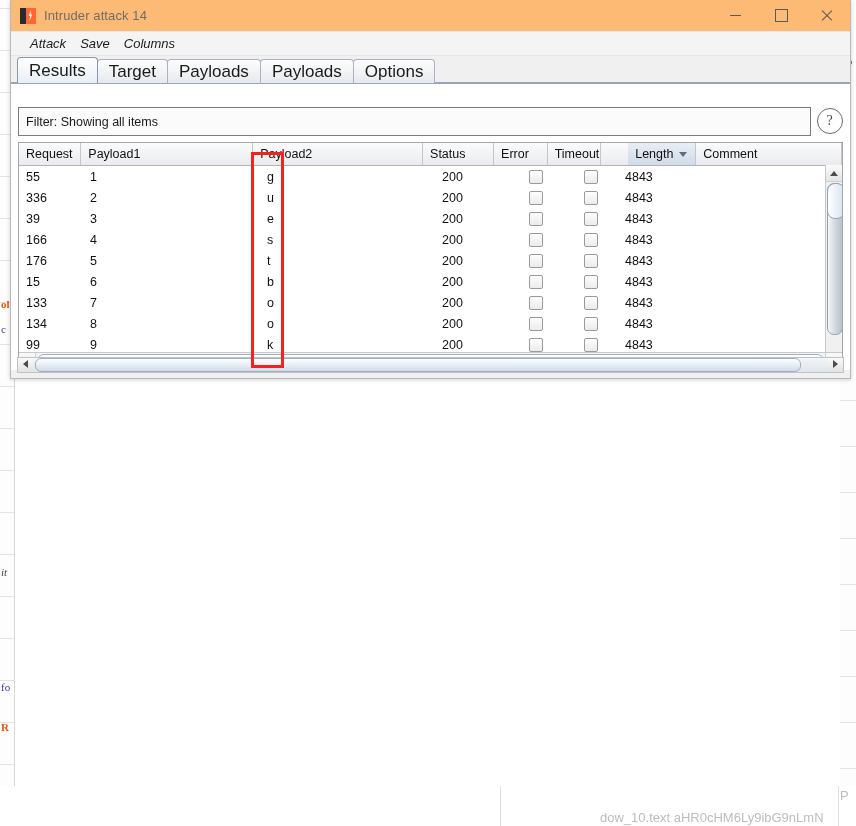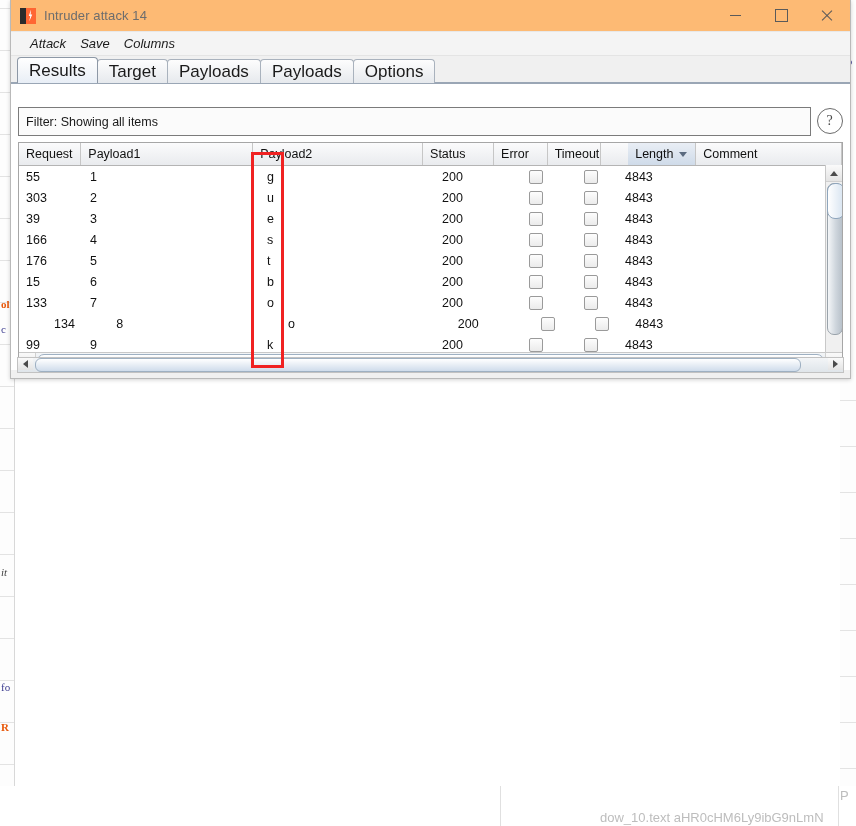--- a/index.html
+++ b/index.html
@@ -651,7 +651,7 @@
               <div class="td" style="width: 150px;"></div>
             </div>
             <div class="tr">
-              <div class="td" style="width: 64px;">303</div>
+              <div class="td" style="width: 64px;">336</div>
               <div class="td" style="width: 177px;">2</div>
               <div class="td" style="width: 175px;">u</div>
               <div class="td" style="width: 73px;">200</div>

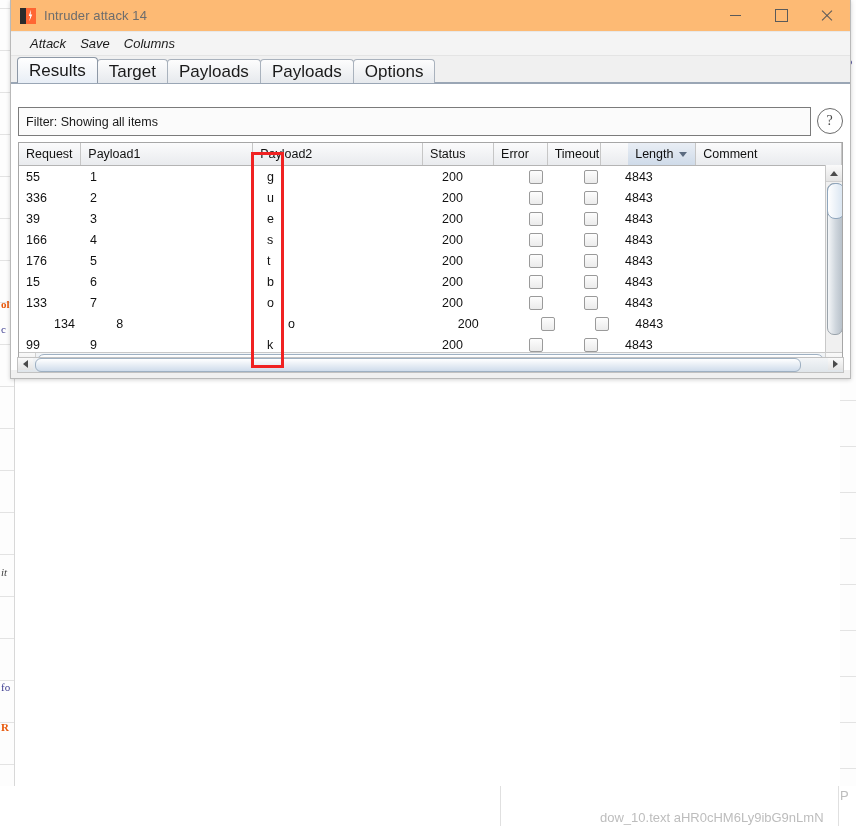--- a/index.html
+++ b/index.html
@@ -735,7 +735,7 @@
               <div class="td" style="width: 150px;"></div>
             </div>
             <div class="tr">
-              <div class="td" style="width: 64px; margin-left: 28px;">134</div>
+              <div class="td" style="width: 64px;">134</div>
               <div class="td" style="width: 177px;">8</div>
               <div class="td" style="width: 175px;">o</div>
               <div class="td" style="width: 73px;">200</div>

